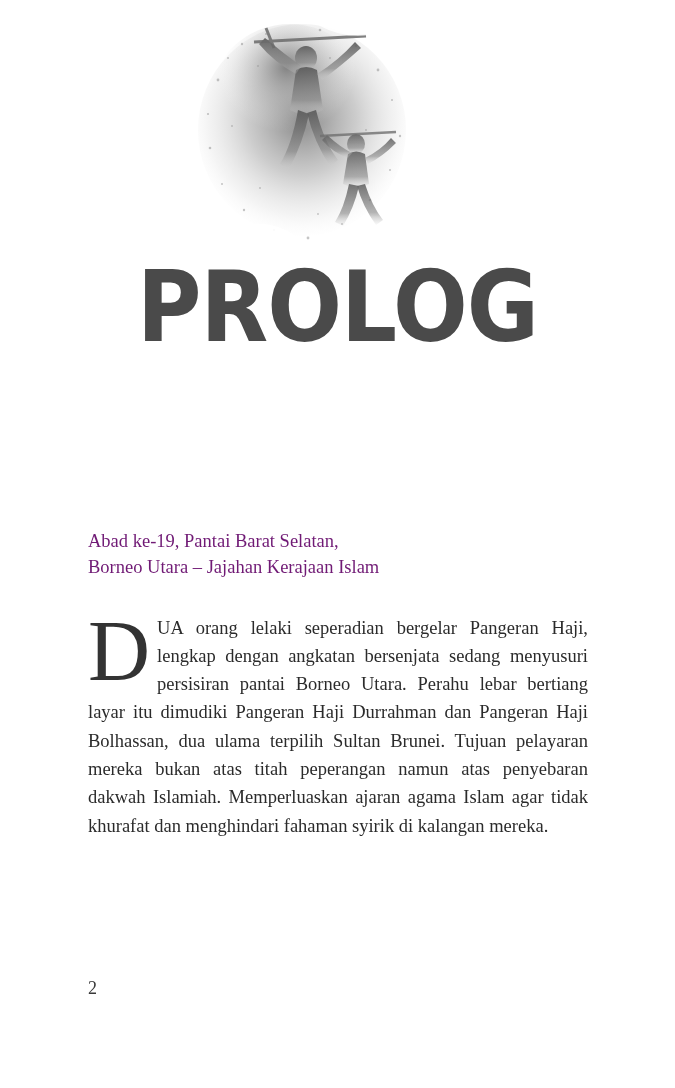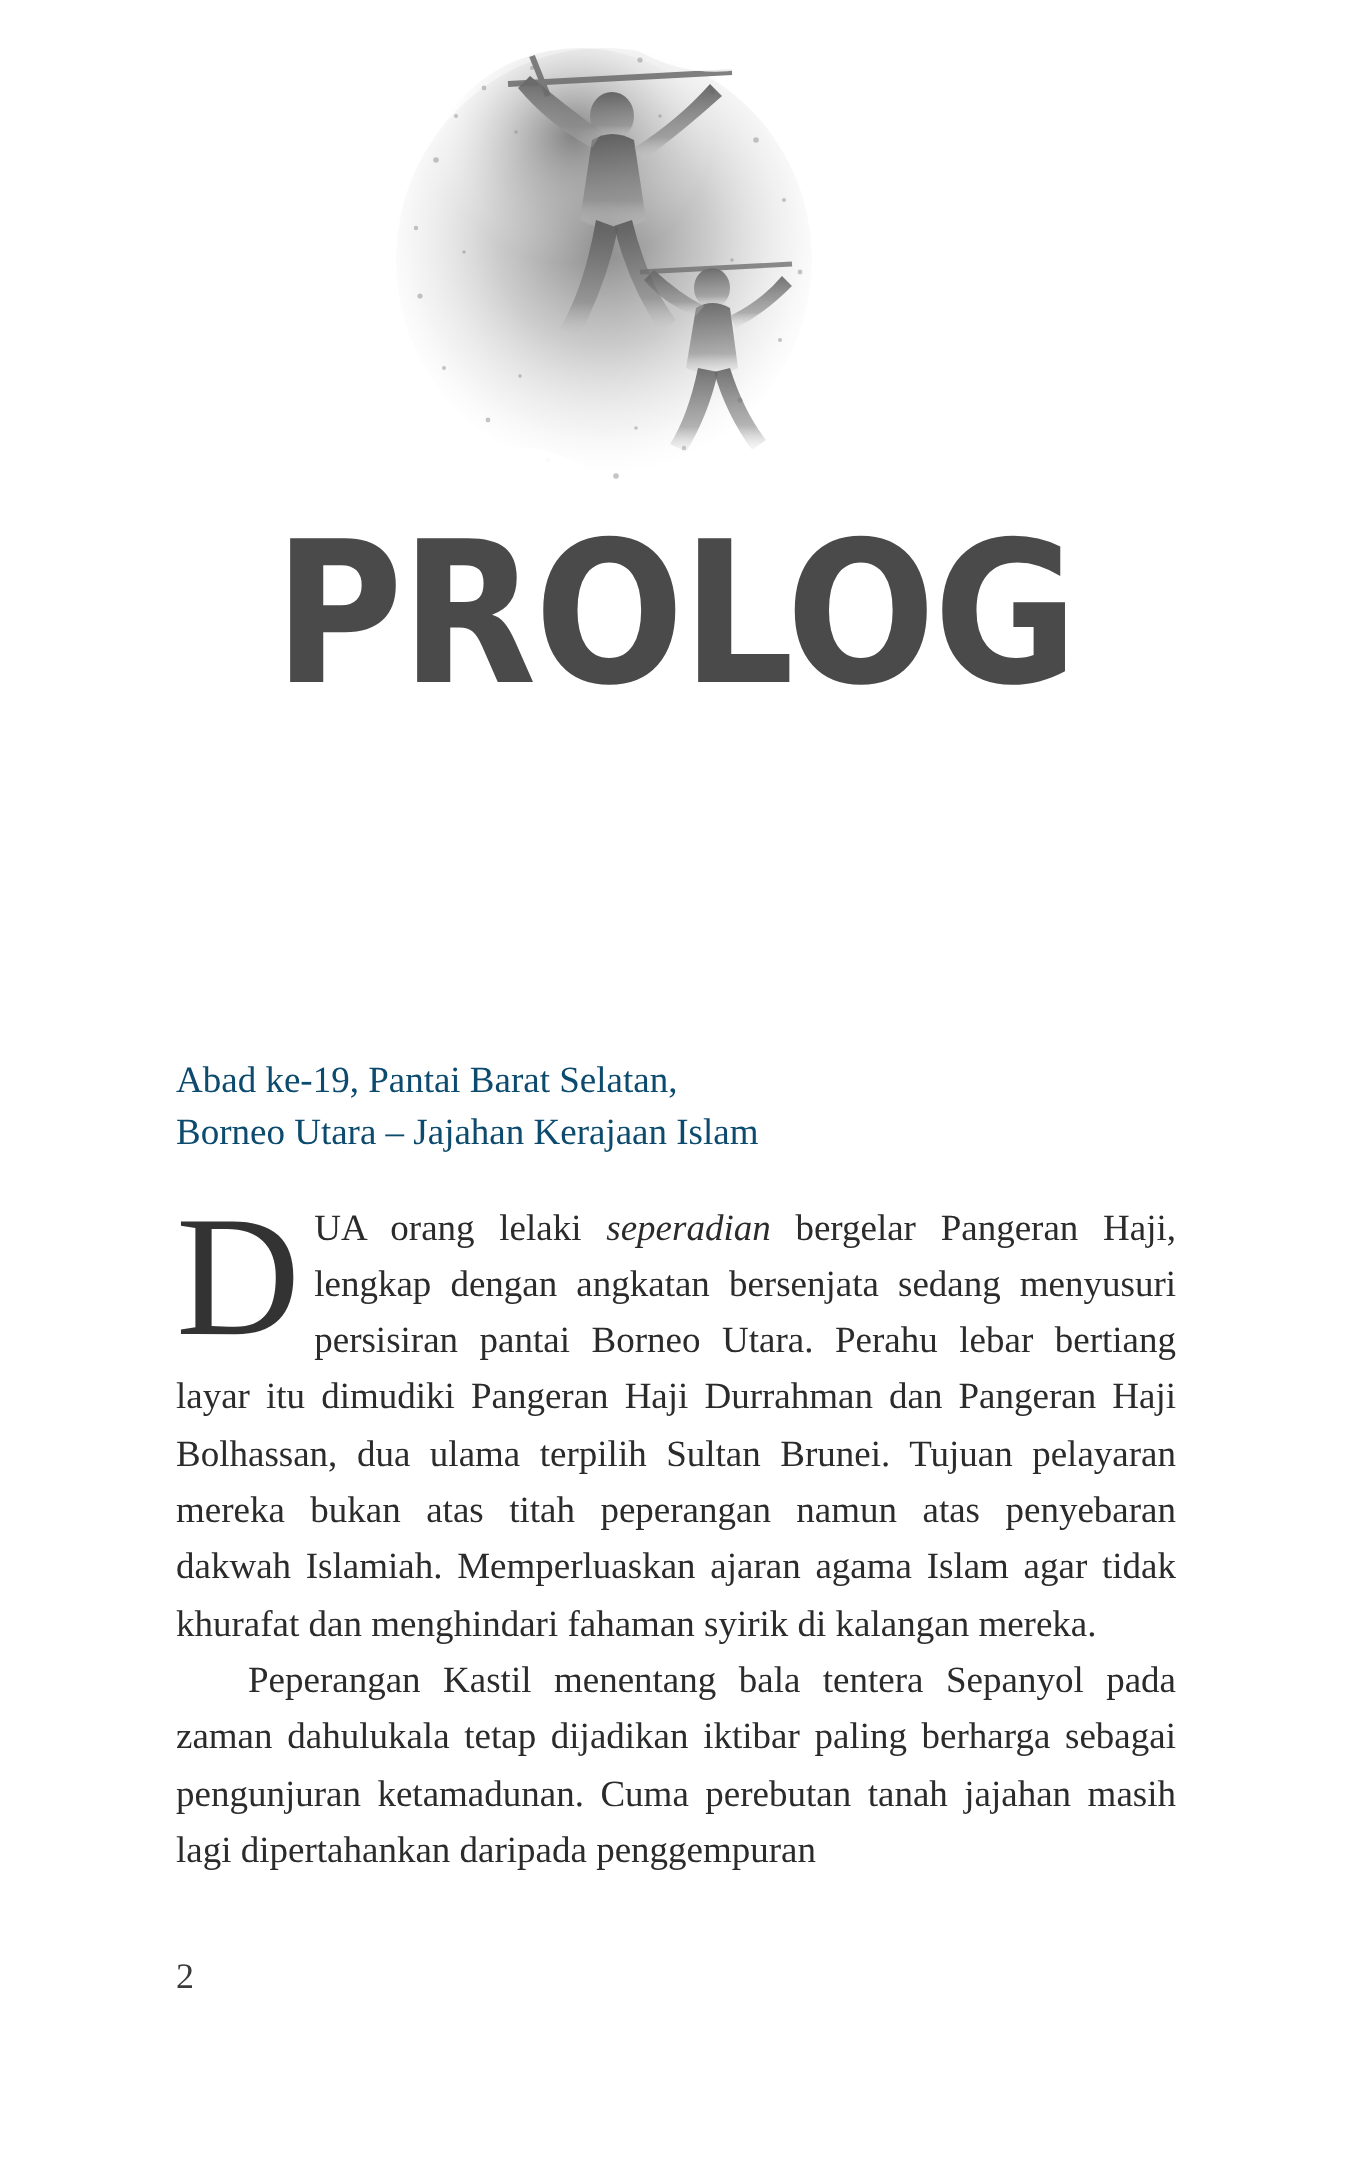--- a/index.html
+++ b/index.html
@@ -63,8 +63,8 @@
   .setting {
     font-size: 18.5px;
     line-height: 1.42;
-    color: #0c4a6e;
-    margin: 0 0 20px 0;
+    color: #701a75;
+    margin: 0 0 33px 0;
   }
   .setting div {
     white-space: nowrap;

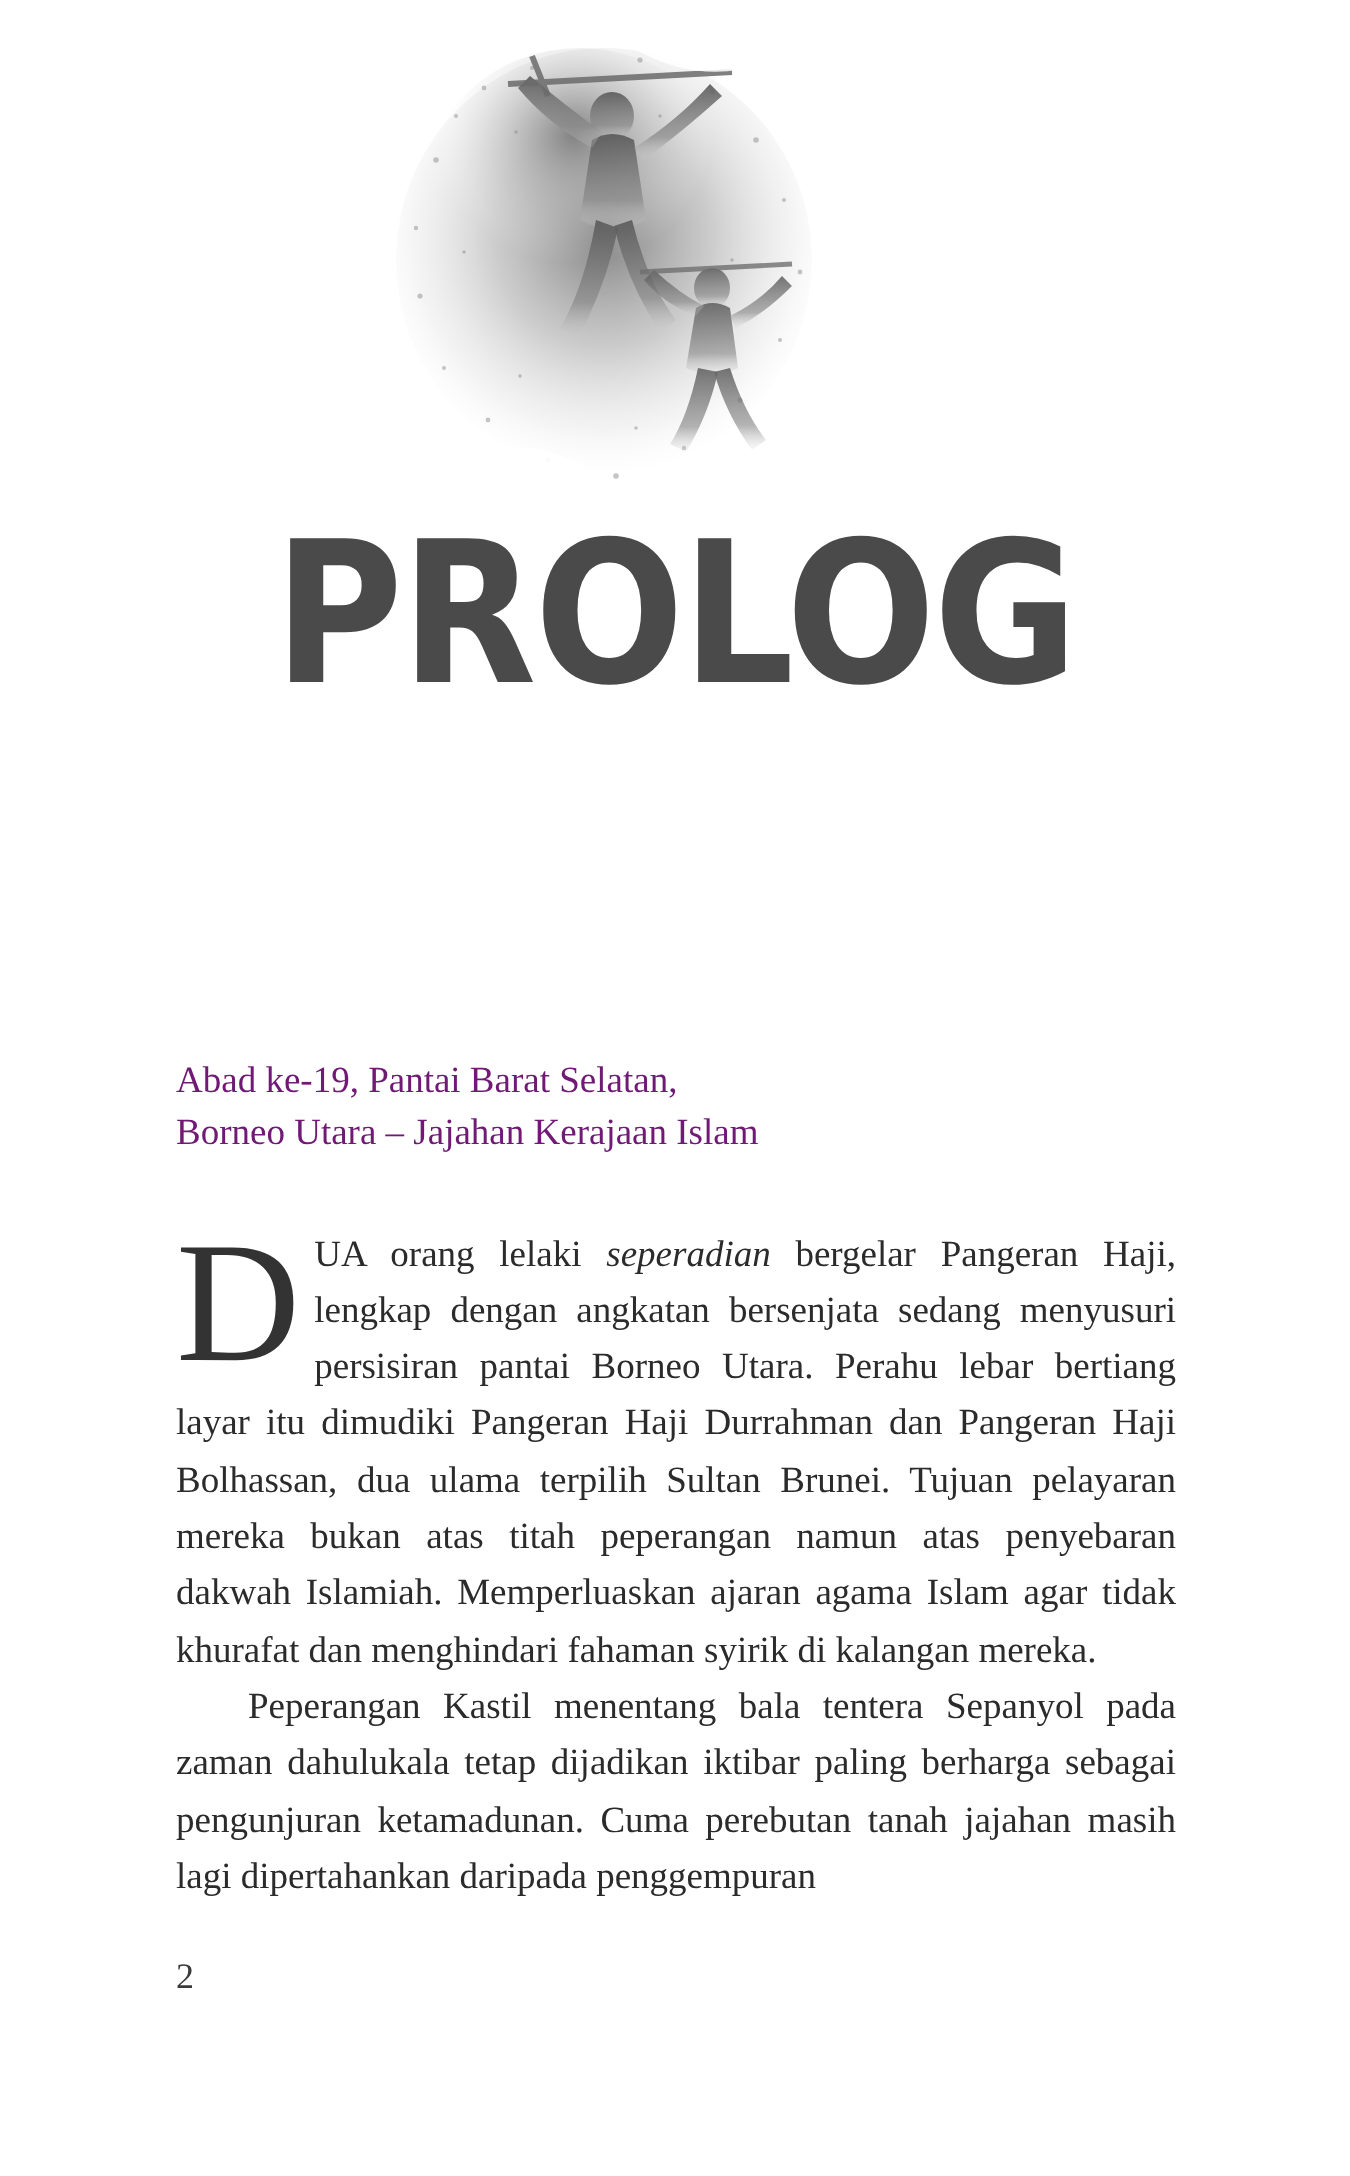--- a/index.html
+++ b/index.html
@@ -95,7 +95,6 @@
   }
 
   .italic {
-    font-style: italic;
   }
 
   

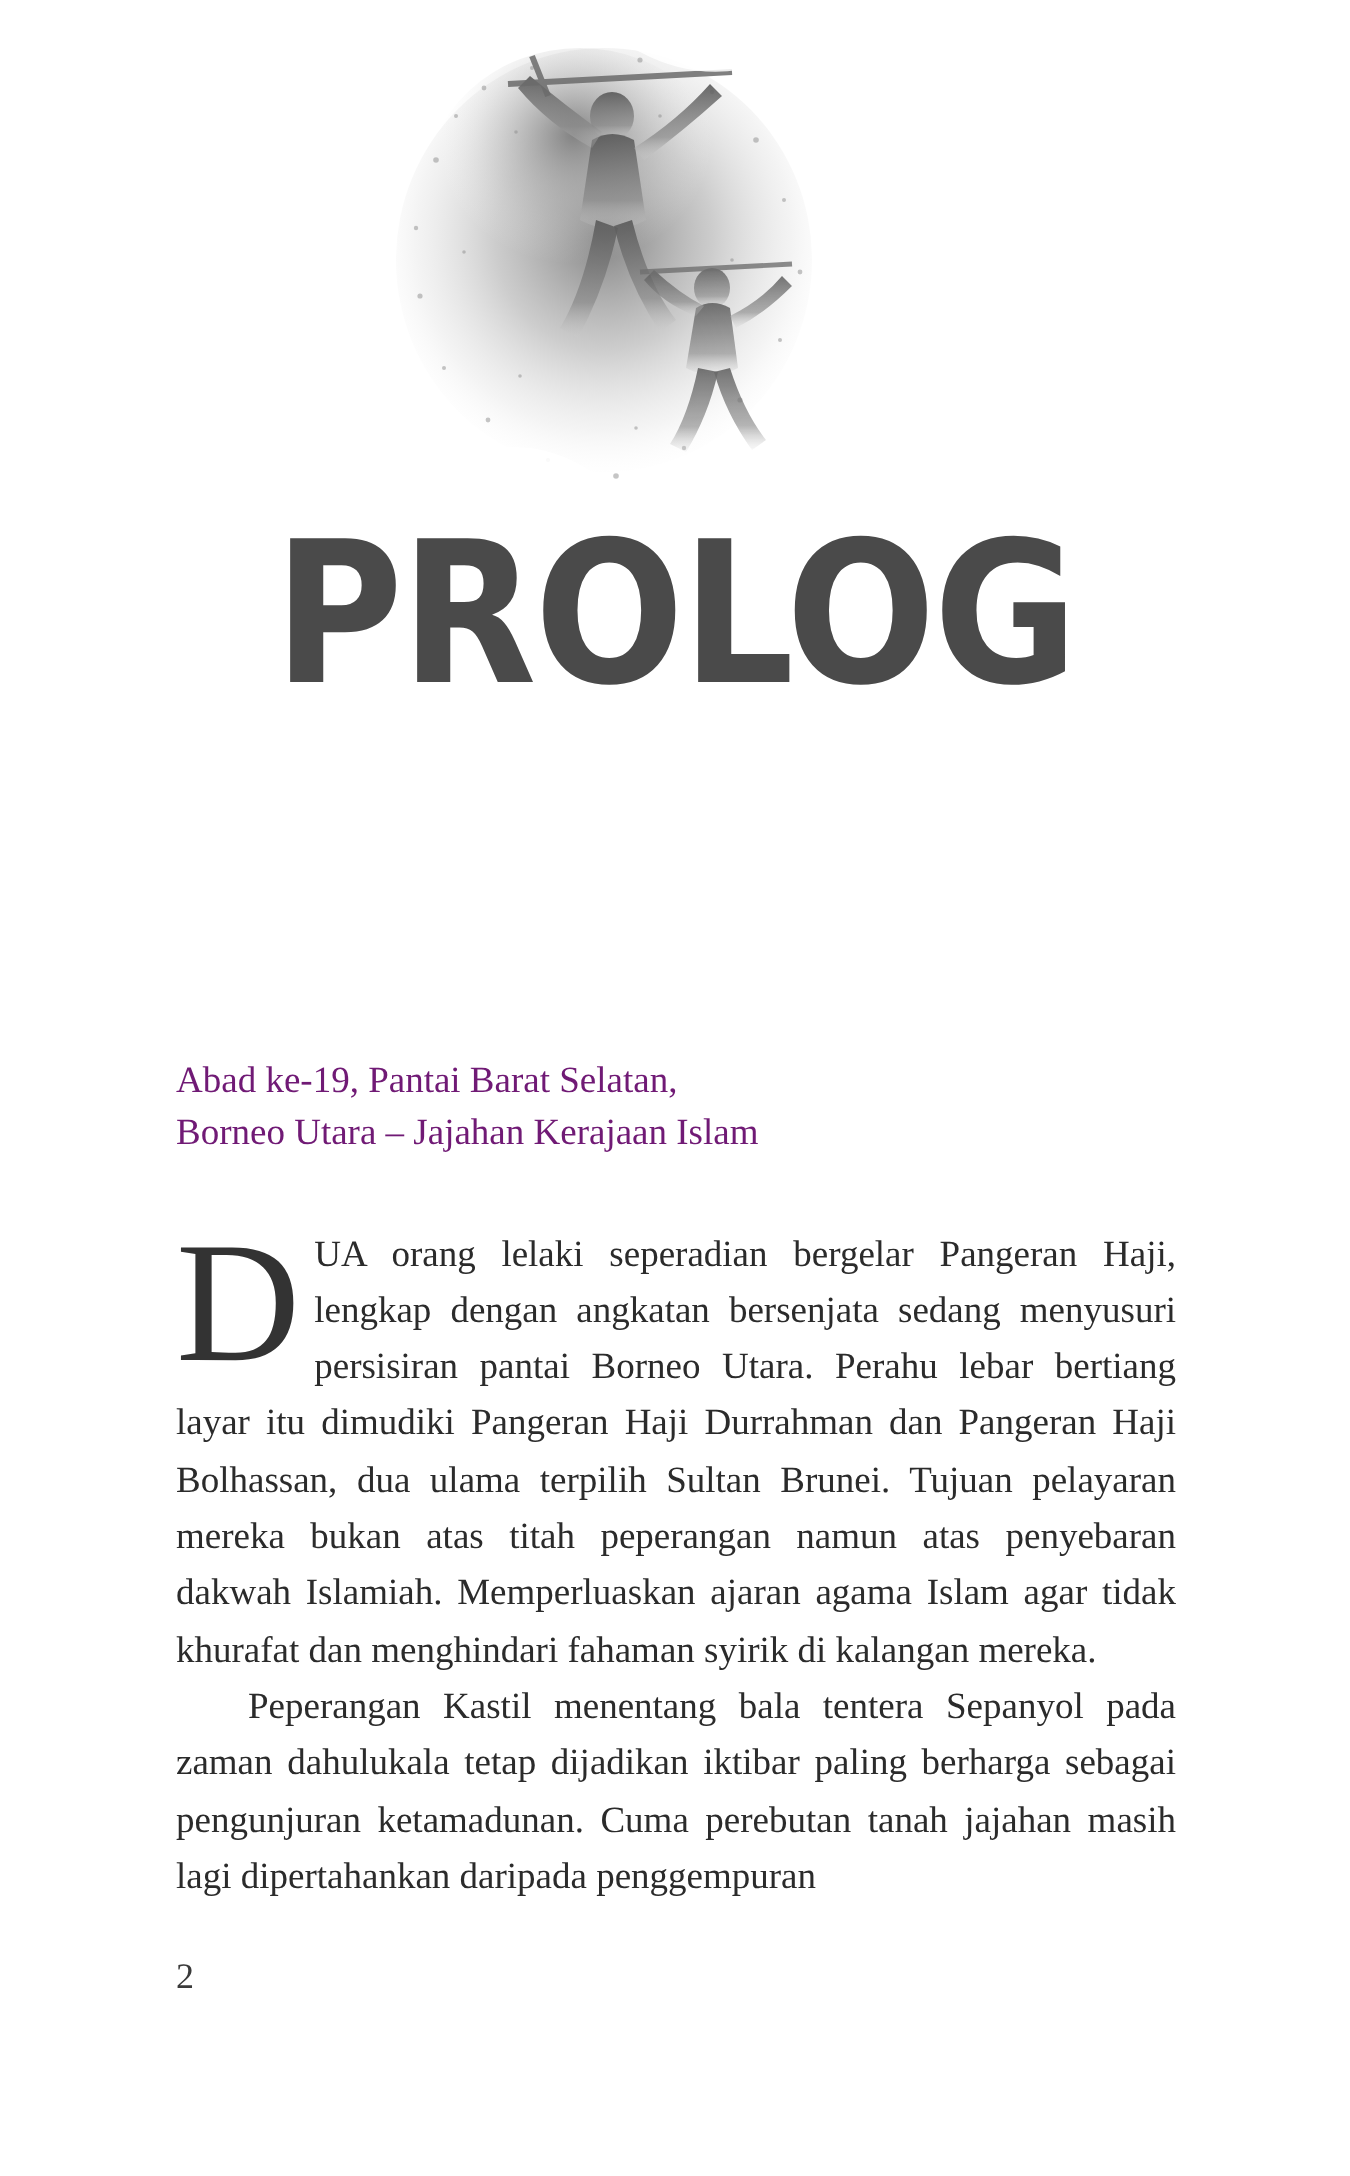--- a/index.html
+++ b/index.html
@@ -213,7 +213,6 @@
 
     <p class="para"><span class="dropcap">D</span><span>UA</span><span> orang lelaki </span><span class="italic">seperadian</span><span> bergelar Pangeran Haji, lengkap dengan angkatan bersenjata sedang menyusuri persisiran pantai Borneo Utara. Perahu lebar bertiang layar itu dimudiki Pangeran Haji Durrahman dan Pangeran Haji Bolhassan, dua ulama terpilih Sultan Brunei. Tujuan pelayaran mereka bukan atas titah peperangan namun atas penyebaran dakwah Islamiah. Memperluaskan ajaran agama Islam agar tidak khurafat dan menghindari fahaman syirik di kalangan mereka.</span></p>
 
-    <p class="para">Peperangan Kastil menentang bala tentera Sepanyol pada zaman dahulukala tetap dijadikan iktibar paling berharga sebagai pengunjuran ketamadunan. Cuma perebutan tanah jajahan masih lagi dipertahankan daripada penggempuran</p>
   </div>
 
   <div class="page-number">2</div>

